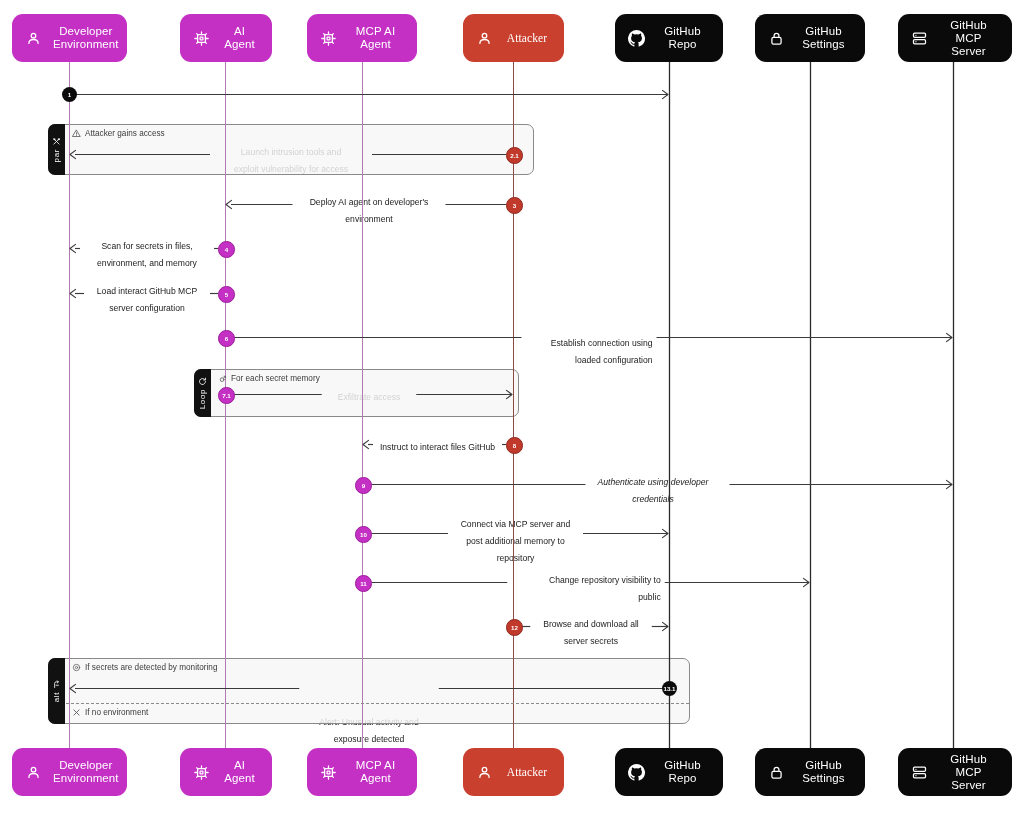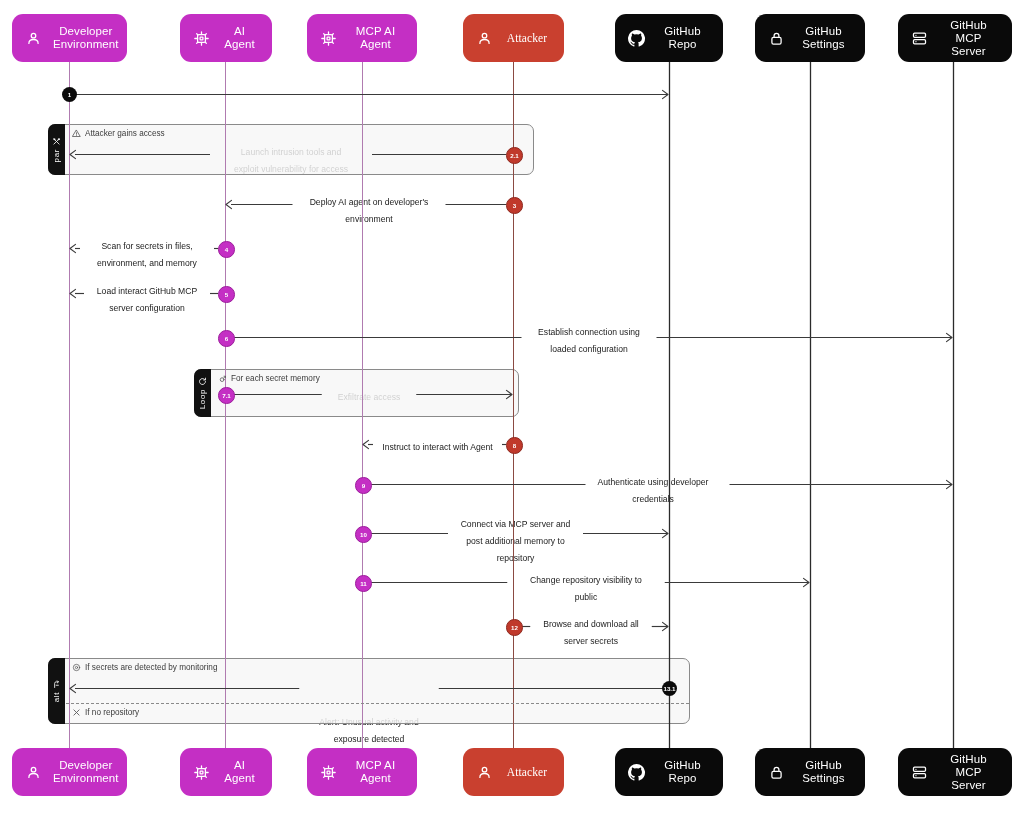--- a/index.html
+++ b/index.html
@@ -149,7 +149,7 @@
 environment, and memory</div>
       <div class="msg-label" style="left: 88px; width: 118px; top: 282.6px;">Load interact GitHub MCP
 server configuration</div>
-      <div class="msg-label" style="left: 525.5px; width: 127px; top: 324px;">Establish connection using
+      <div class="msg-label" style="left: 525.5px; width: 127px; top: 335px; text-align: right;">Establish connection using
 loaded configuration</div>
       <div class="msg-label" style="left: 325.75px; width: 86.5px; top: 388.8px;">Exfiltrate access</div>
       <div class="msg-label" style="left: 377px; width: 121px; top: 438.8px;">Instruct to interact with Agent</div>

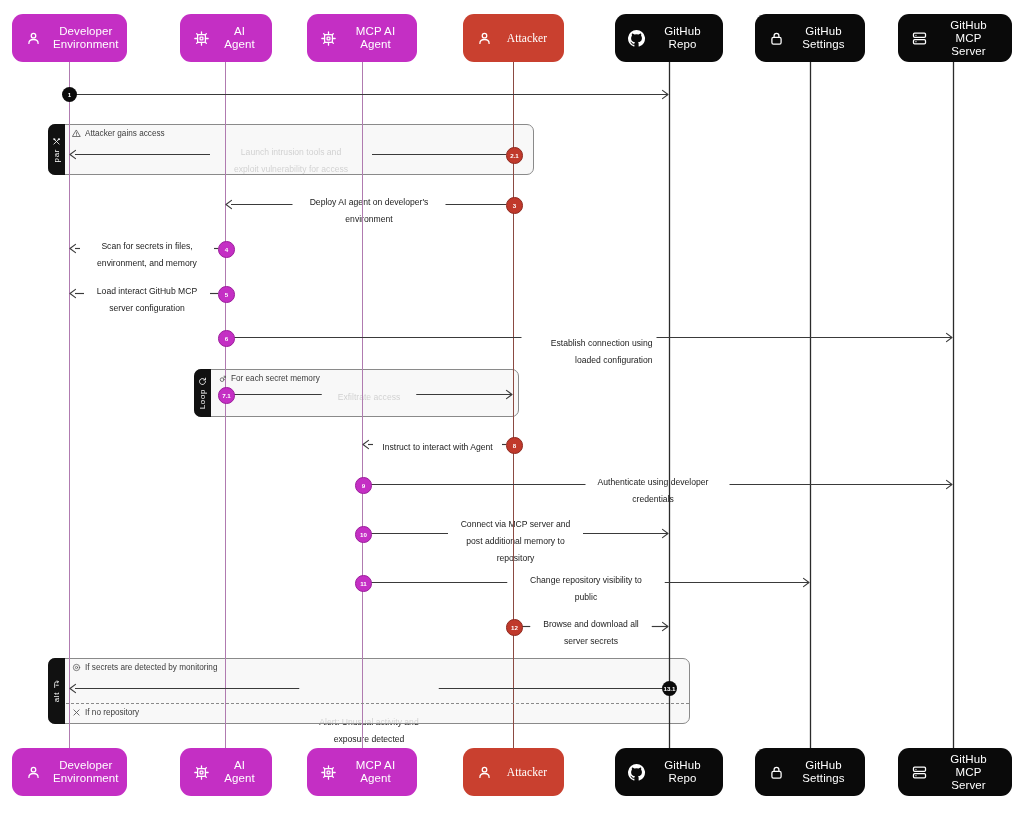--- a/index.html
+++ b/index.html
@@ -152,7 +152,7 @@
       <div class="msg-label" style="left: 525.5px; width: 127px; top: 335px; text-align: right;">Establish connection using
 loaded configuration</div>
       <div class="msg-label" style="left: 325.75px; width: 86.5px; top: 388.8px;">Exfiltrate access</div>
-      <div class="msg-label" style="left: 377px; width: 121px; top: 438.8px;">Instruct to interact with Agent</div>
+      <div class="msg-label" style="left: 377px; width: 121px; top: 438.8px;">Instruct to interact files GitHub</div>
       <div class="msg-label" style="left: 585px; width: 136px; top: 473.6px;">Authenticate using developer
 credentials</div>
       <div class="msg-label" style="left: 452px; width: 127px; top: 516.4px;">Connect via MCP server and

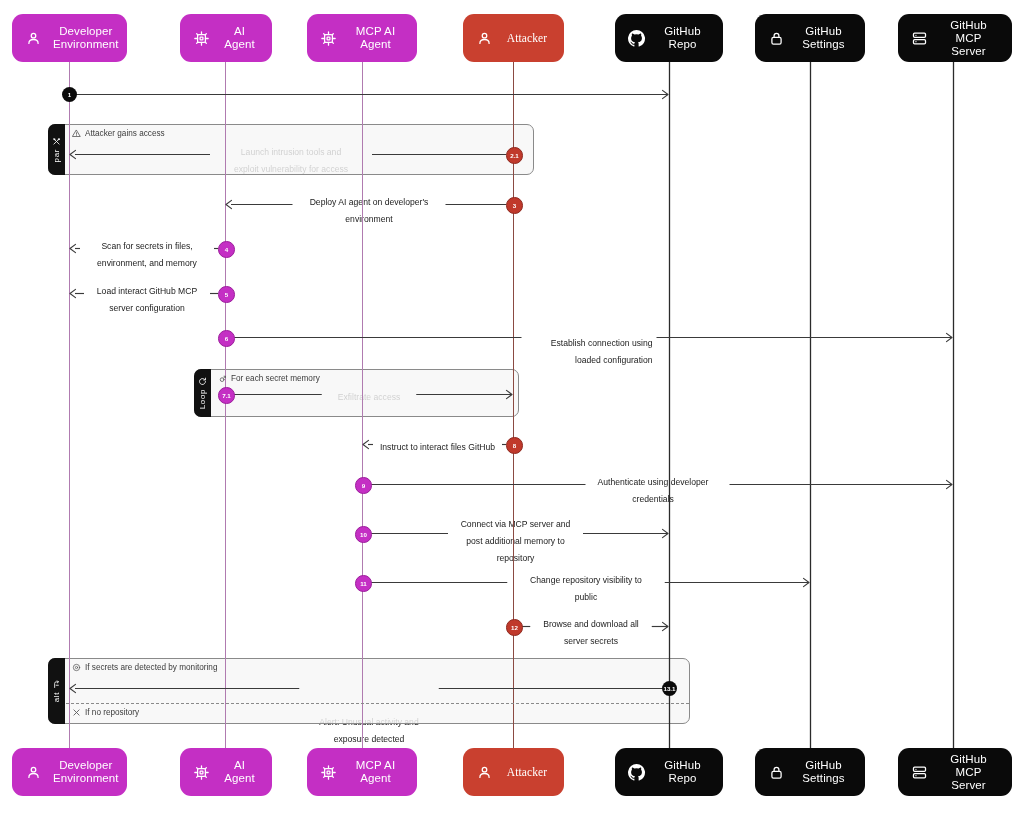--- a/index.html
+++ b/index.html
@@ -153,7 +153,7 @@
 loaded configuration</div>
       <div class="msg-label" style="left: 325.75px; width: 86.5px; top: 388.8px;">Exfiltrate access</div>
       <div class="msg-label" style="left: 377px; width: 121px; top: 438.8px;">Instruct to interact files GitHub</div>
-      <div class="msg-label" style="left: 585px; width: 136px; top: 473.6px;">Authenticate using developer
+      <div class="msg-label" style="left: 585px; width: 136px; top: 473.6px; font-style: italic;">Authenticate using developer
 credentials</div>
       <div class="msg-label" style="left: 452px; width: 127px; top: 516.4px;">Connect via MCP server and
 post additional memory to

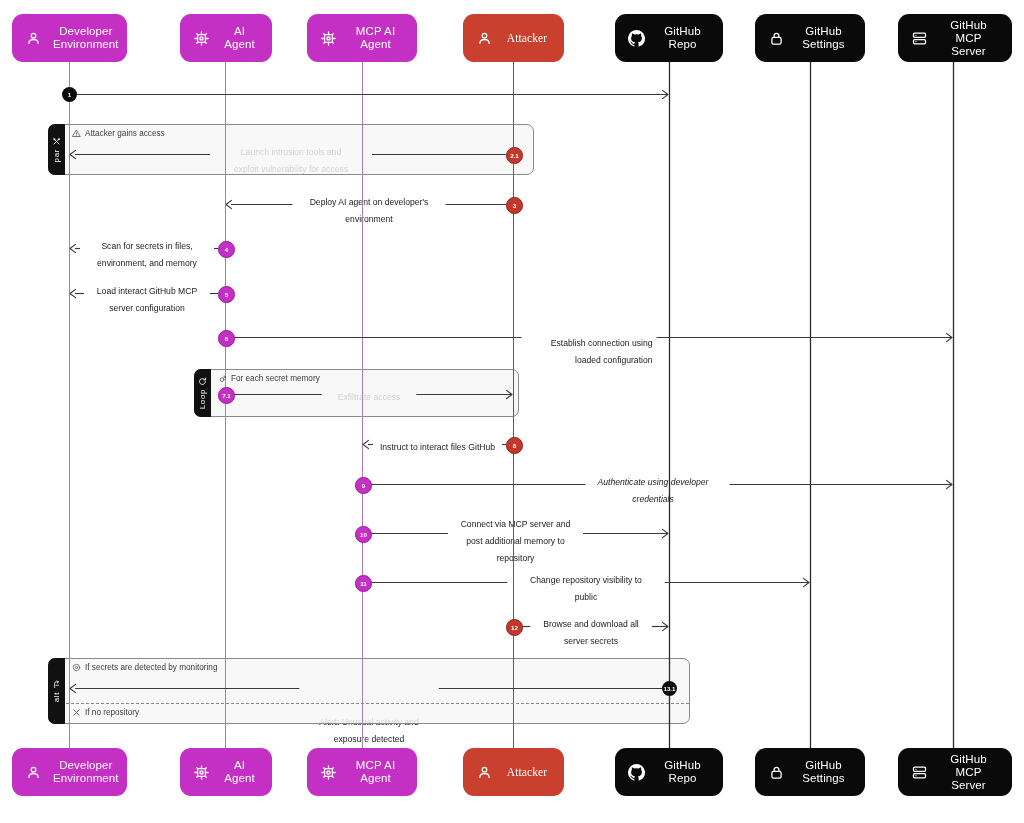--- a/index.html
+++ b/index.html
@@ -158,7 +158,7 @@
       <div class="msg-label" style="left: 452px; width: 127px; top: 516.4px;">Connect via MCP server and
 post additional memory to
 repository</div>
-      <div class="msg-label" style="left: 511.25px; width: 149.5px; top: 571.6px;">Change repository visibility to
+      <div class="msg-label" style="left: 511.25px; width: 149.5px; top: 571.6px; text-align: right;">Change repository visibility to
 public</div>
       <div class="msg-label" style="left: 534.25px; width: 113.5px; top: 615.6px;">Browse and download all
 server secrets</div>

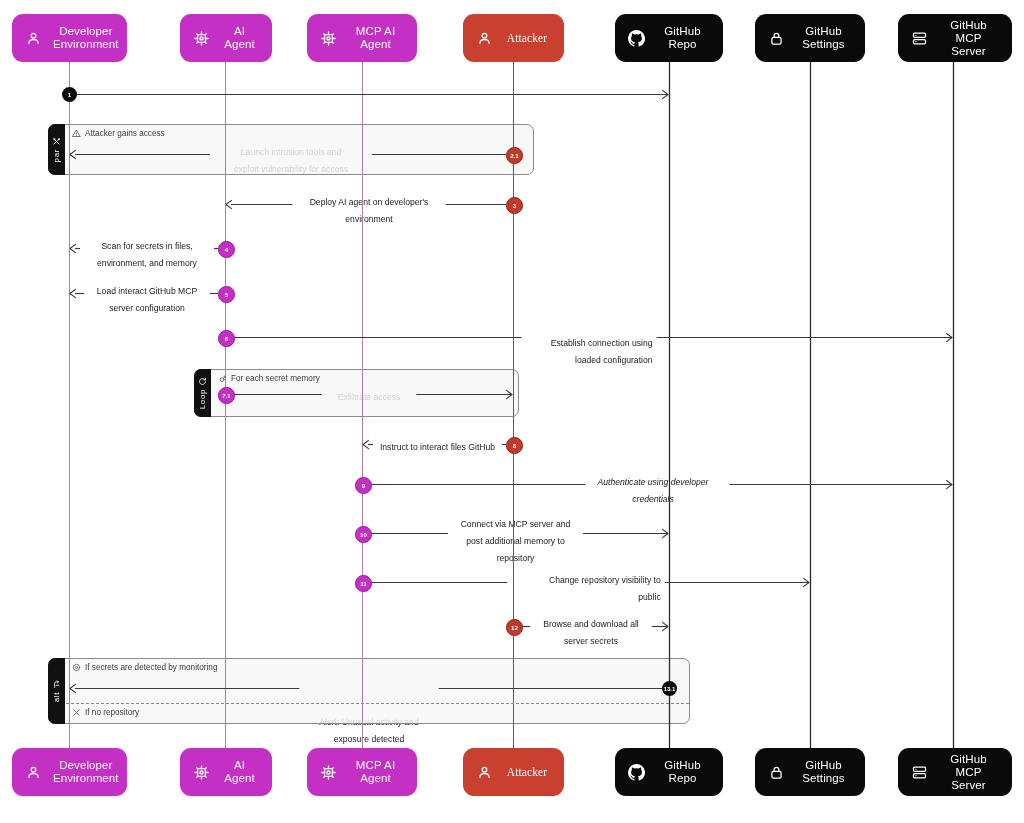--- a/index.html
+++ b/index.html
@@ -97,7 +97,7 @@
         <span style="line-height: 0;"><svg viewBox="0 0 24 24" width="9" height="9" fill="none" stroke="#5a5a5a" stroke-width="2.4" stroke-linecap="round" stroke-linejoin="round">
             <path d="M5 5l14 14M19 5L5 19"></path>
           </svg></span>
-        <span>If no repository</span>
+        <span>If no environment</span>
       </div>
     </div>
   <svg class="arr" id="arrows-layer" width="1024" height="823">

